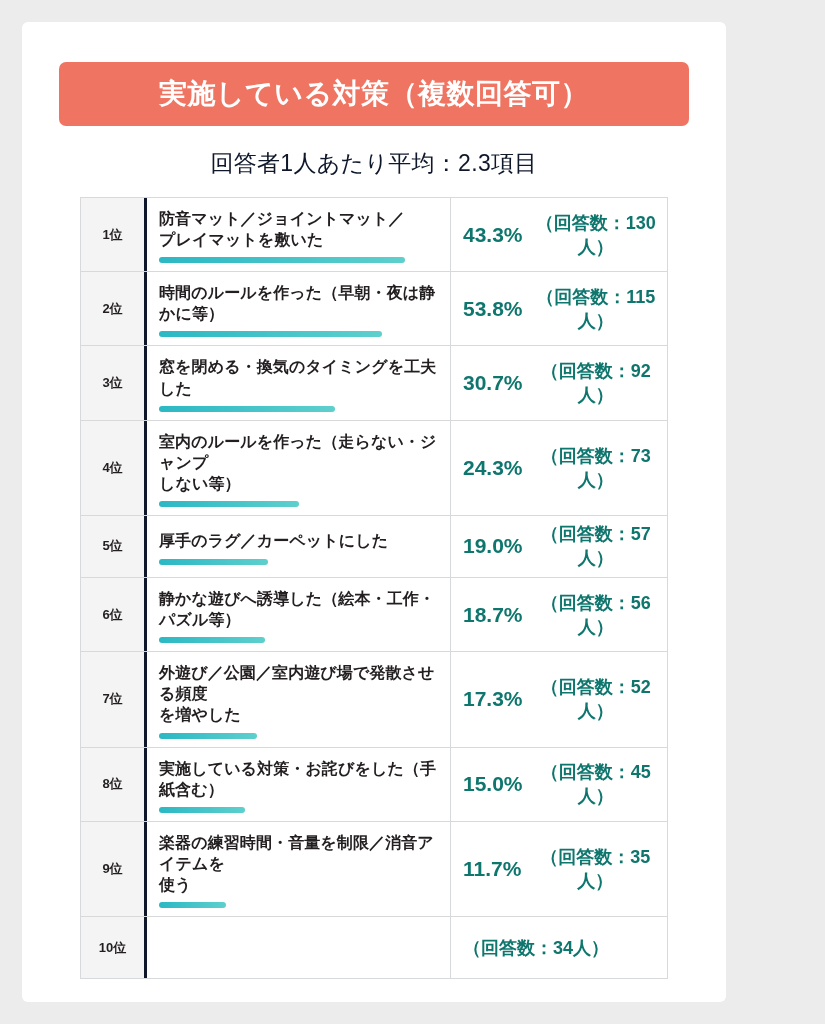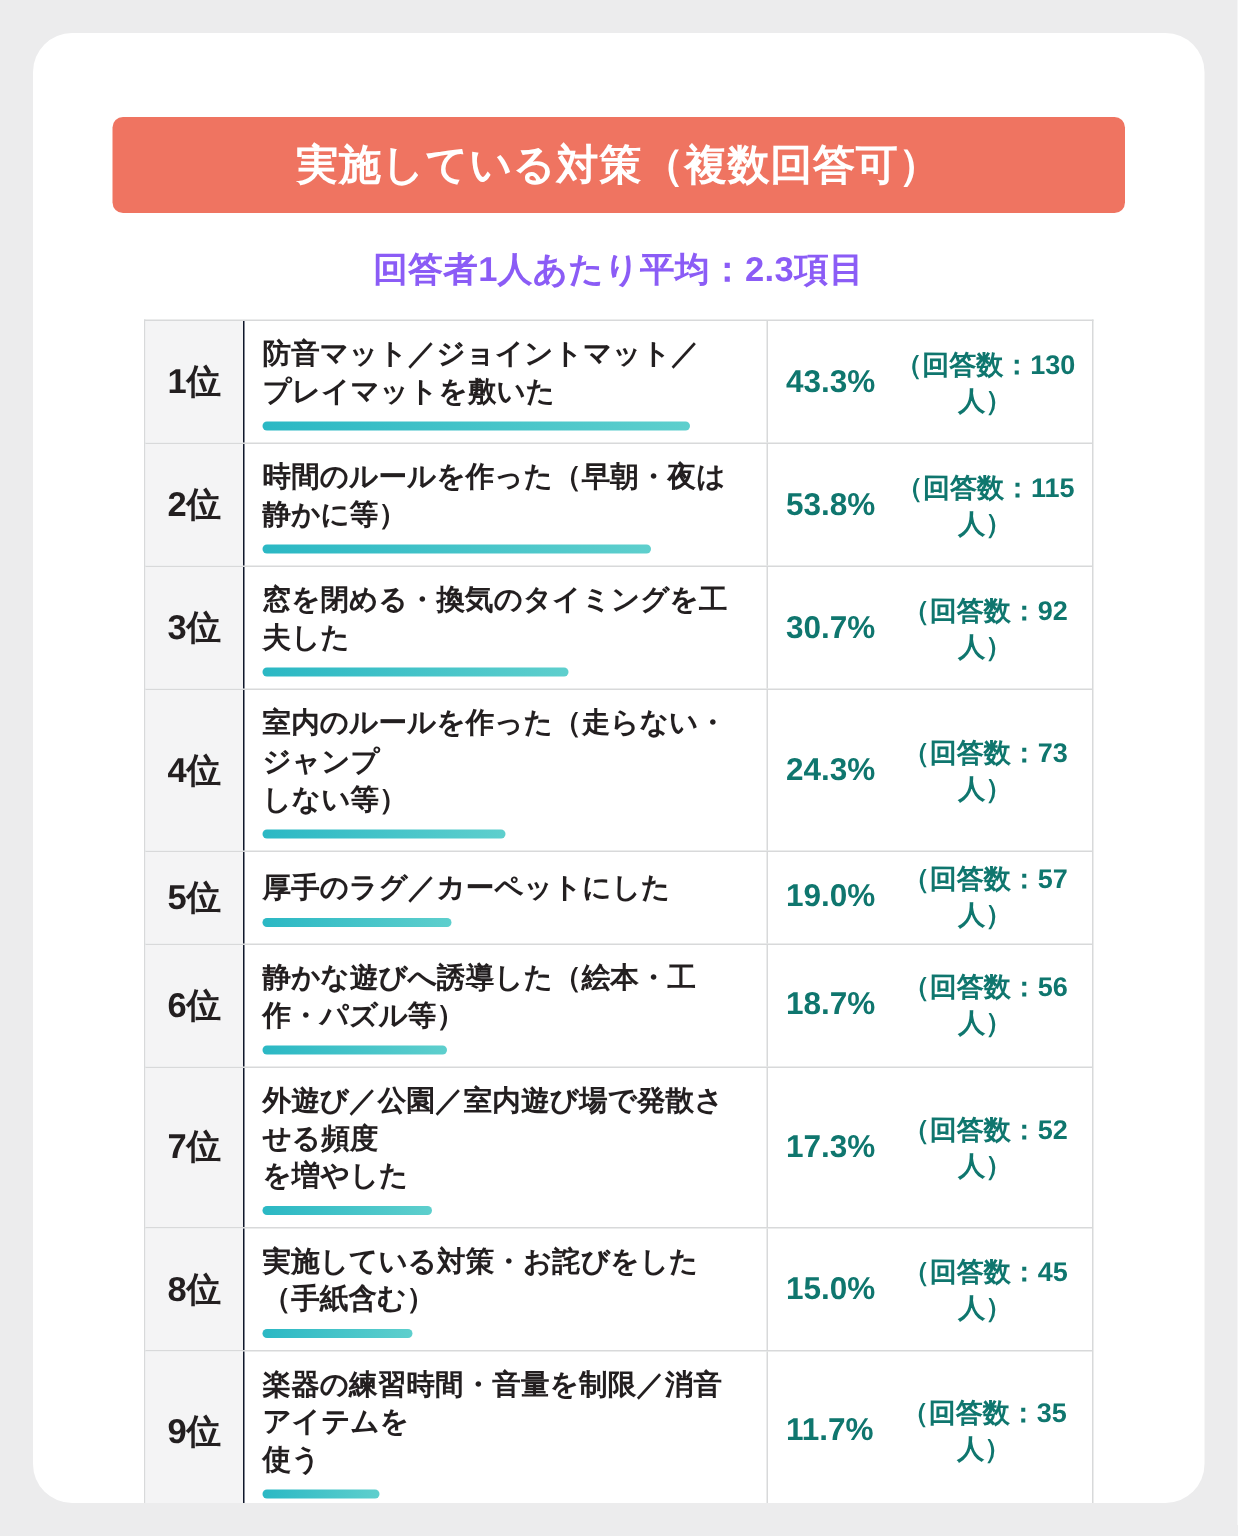--- a/index.html
+++ b/index.html
@@ -17,12 +17,12 @@
     position: absolute;
     left: 22px;
     top: 22px;
-    width: 781px;
+    width: 704px;
     height: 980px;
     background: #ffffff;
-    border-radius: 26px;
-    box-sizing: border-box;
-    padding: 16px;
+    border-radius: 6px;
+    box-sizing: border-box;
+    padding: 0;
     overflow: hidden;
   }
   .title-banner {

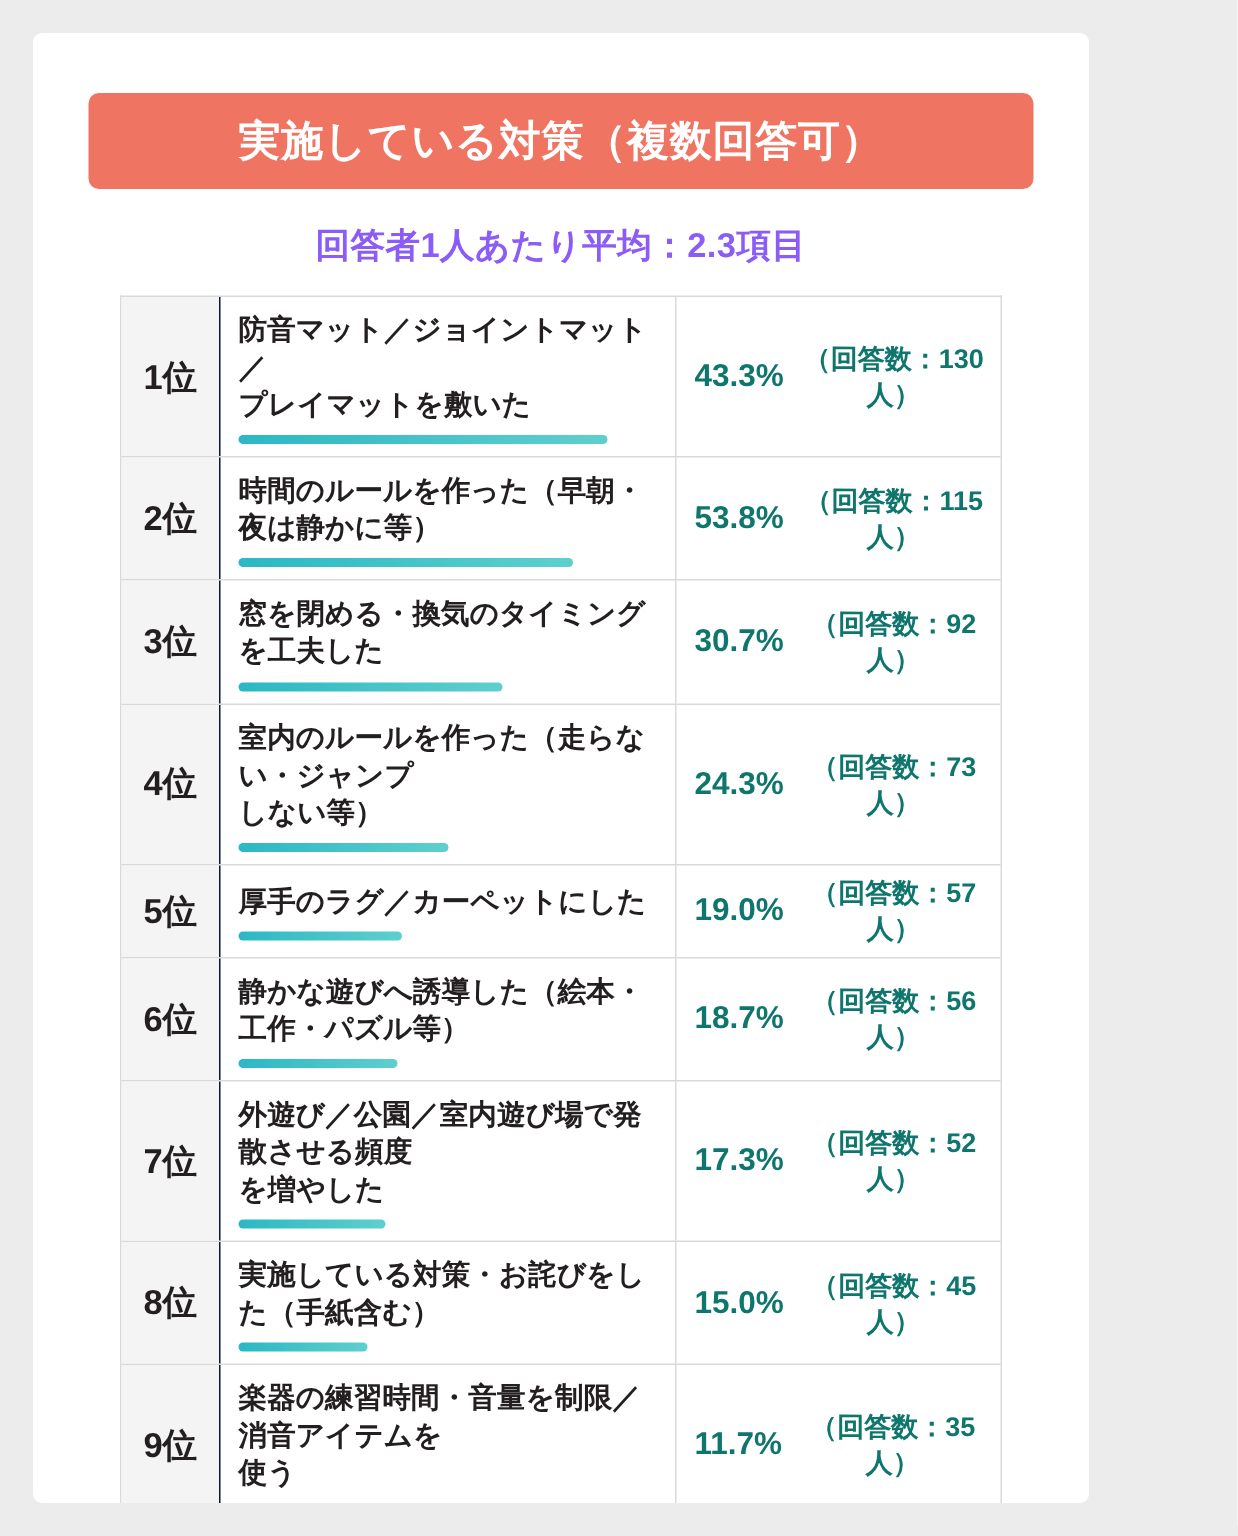--- a/index.html
+++ b/index.html
@@ -44,8 +44,8 @@
     margin-top: 22px;
     text-align: center;
     font-size: 23px;
-    font-weight: bold;
-    color: #8b5cf6;
+    font-weight: normal;
+    color: #0f172a;
     letter-spacing: 0.3px;
   }
   .table-wrap {

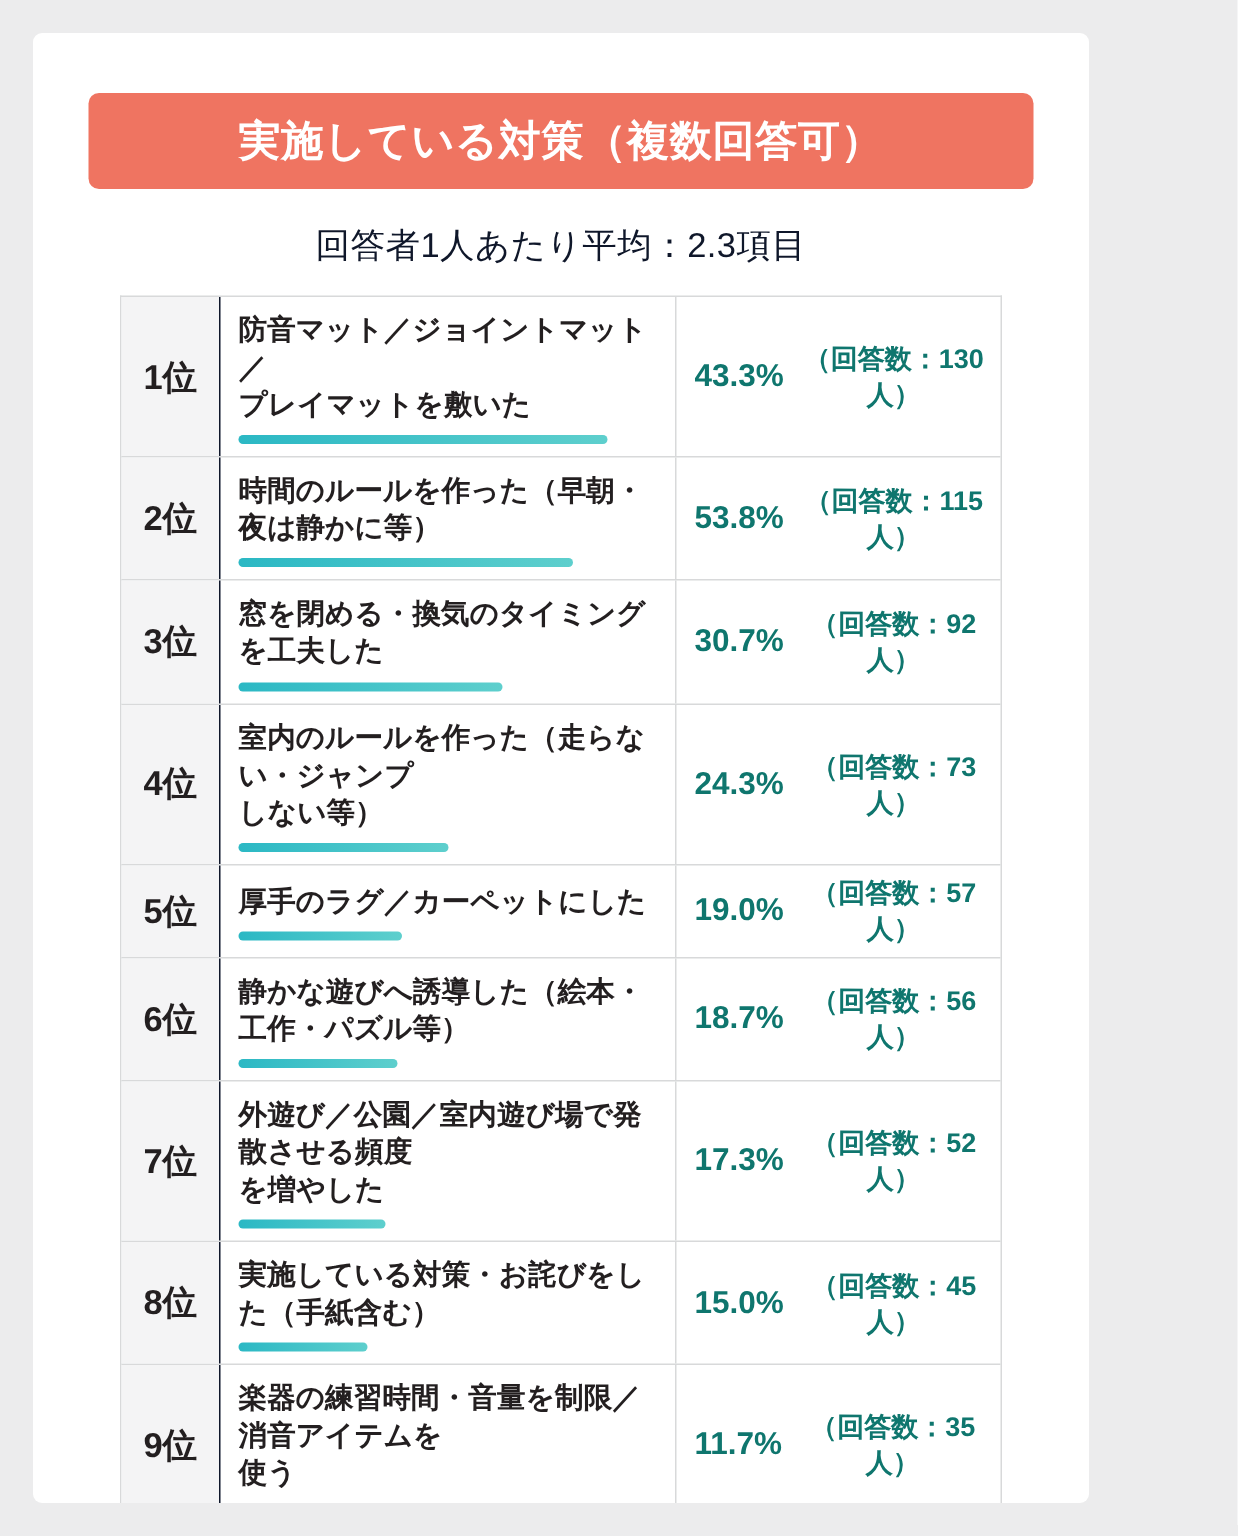--- a/index.html
+++ b/index.html
@@ -84,7 +84,7 @@
     position: relative;
   }
   .label-text {
-    font-size: 19px;
+    font-size: 16px;
     font-weight: bold;
     color: #231f20;
     line-height: 1.32;

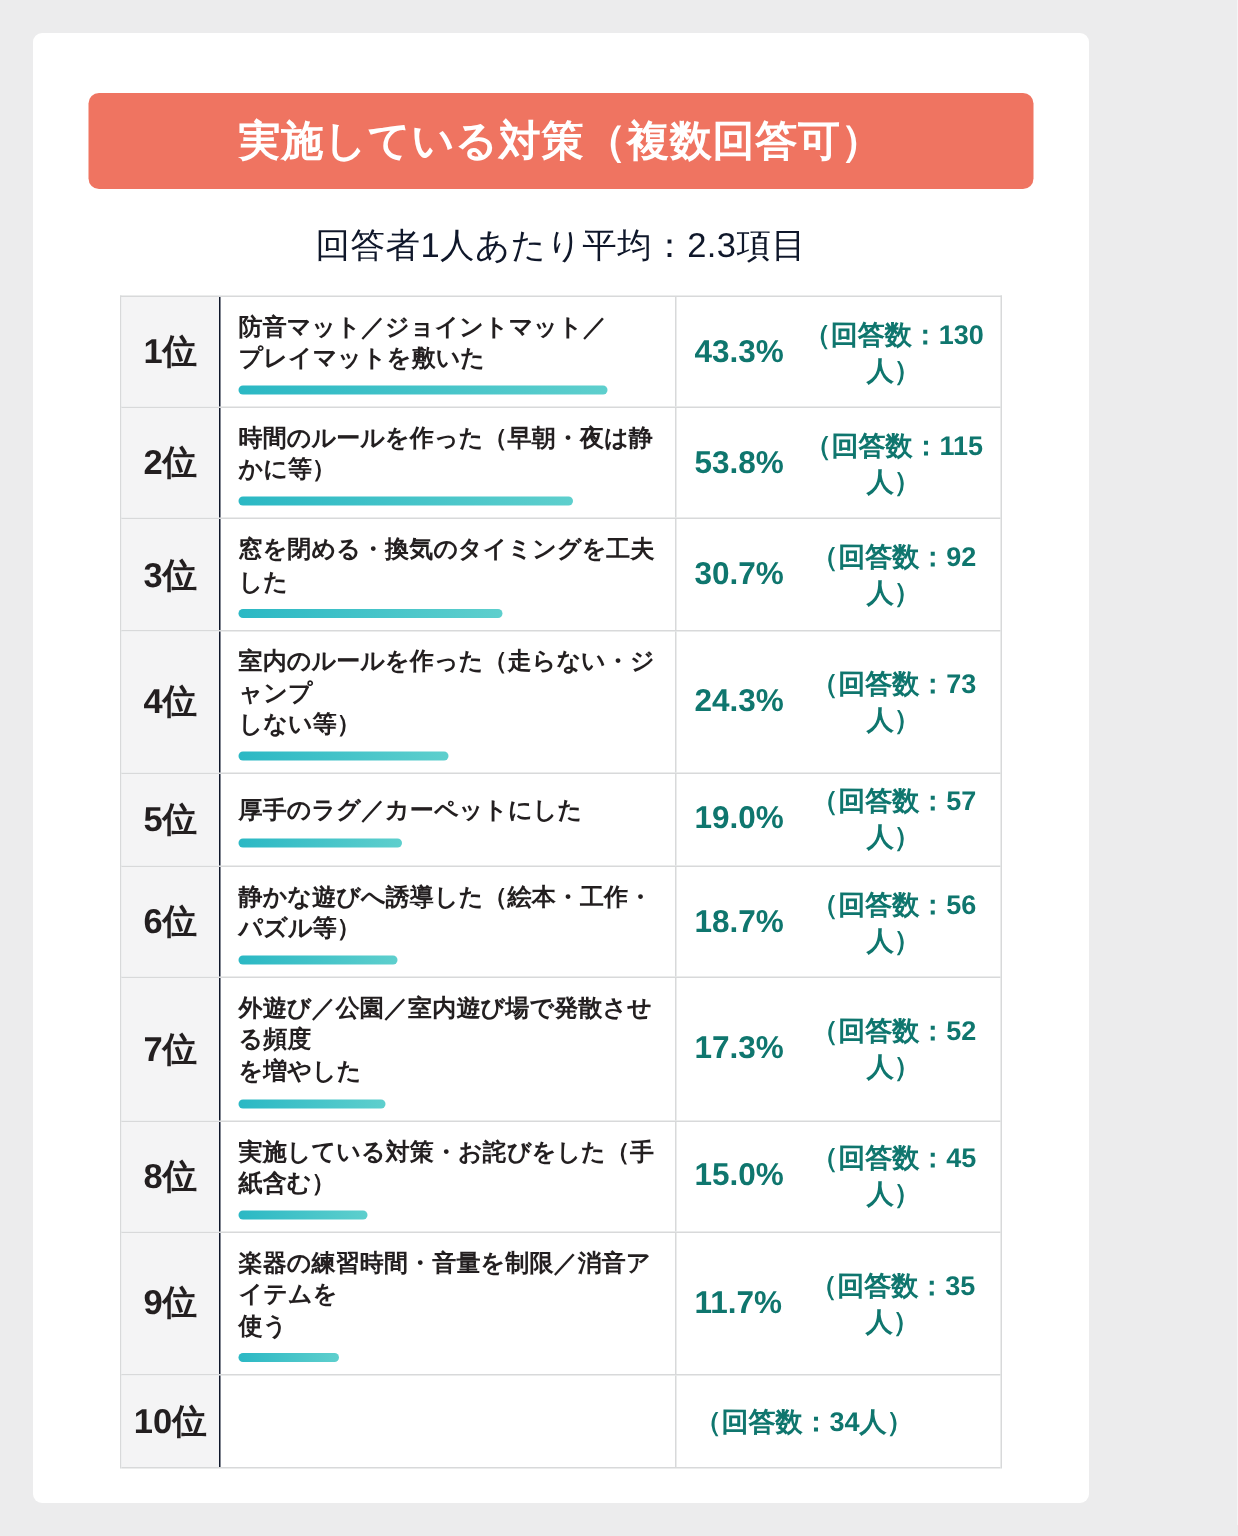--- a/index.html
+++ b/index.html
@@ -64,11 +64,11 @@
     width: 66px;
     flex: 0 0 66px;
     background: #f4f4f5;
-    border-right: 1px solid #0f172a;
+    border-right: 3px solid #0f172a;
     display: flex;
     align-items: center;
     justify-content: center;
-    font-size: 23px;
+    font-size: 13px;
     font-weight: bold;
     color: #231f20;
     box-sizing: border-box;

